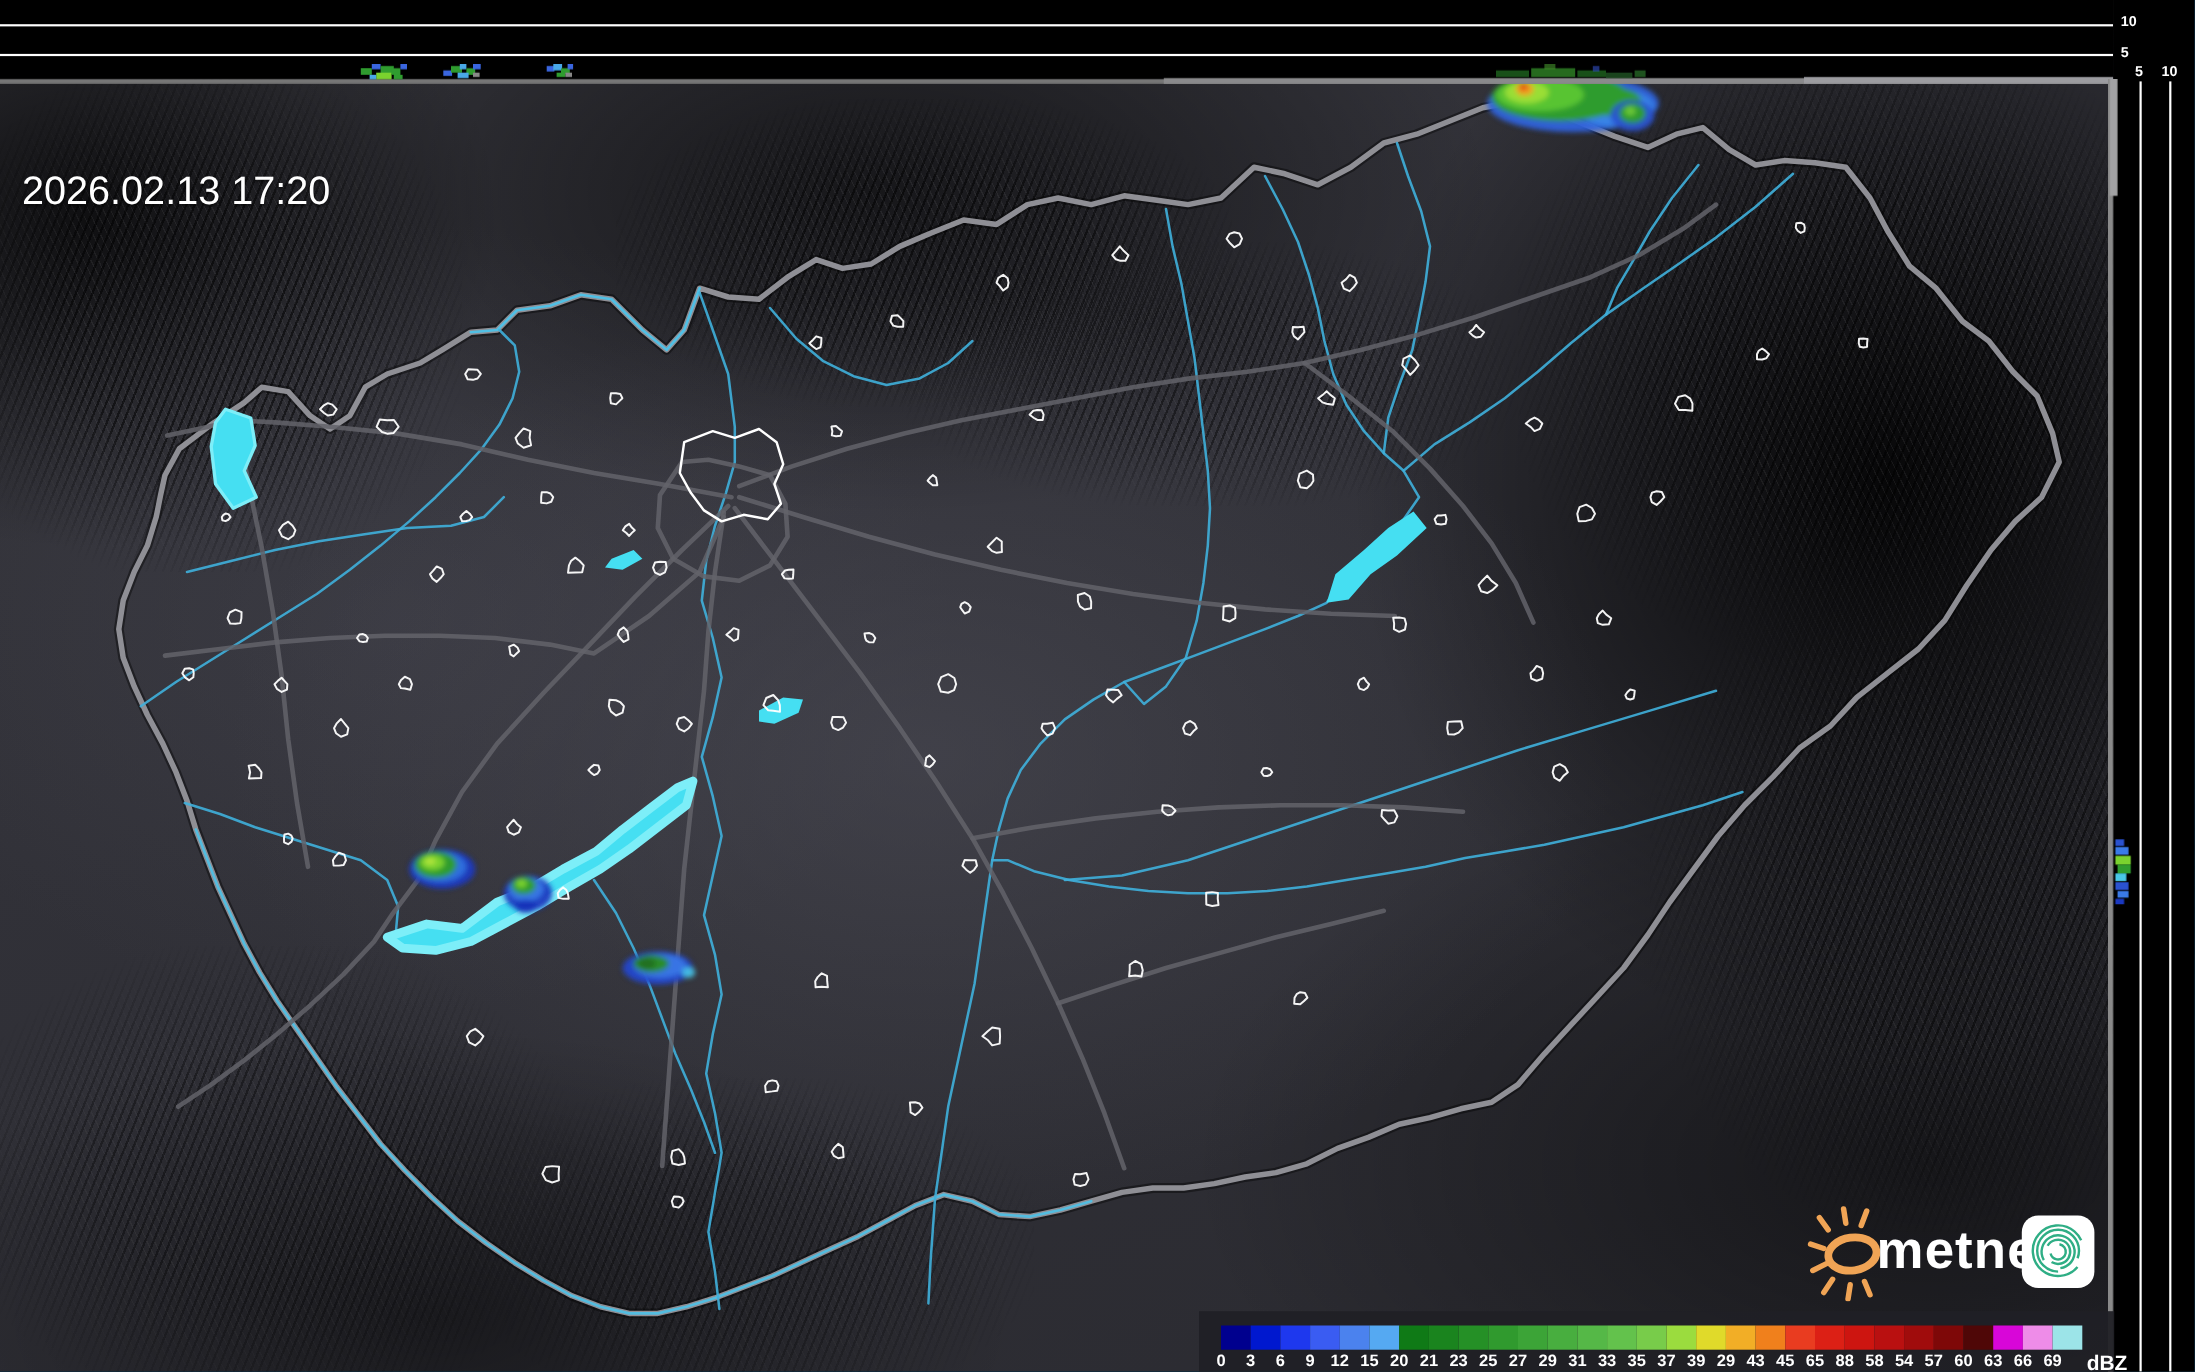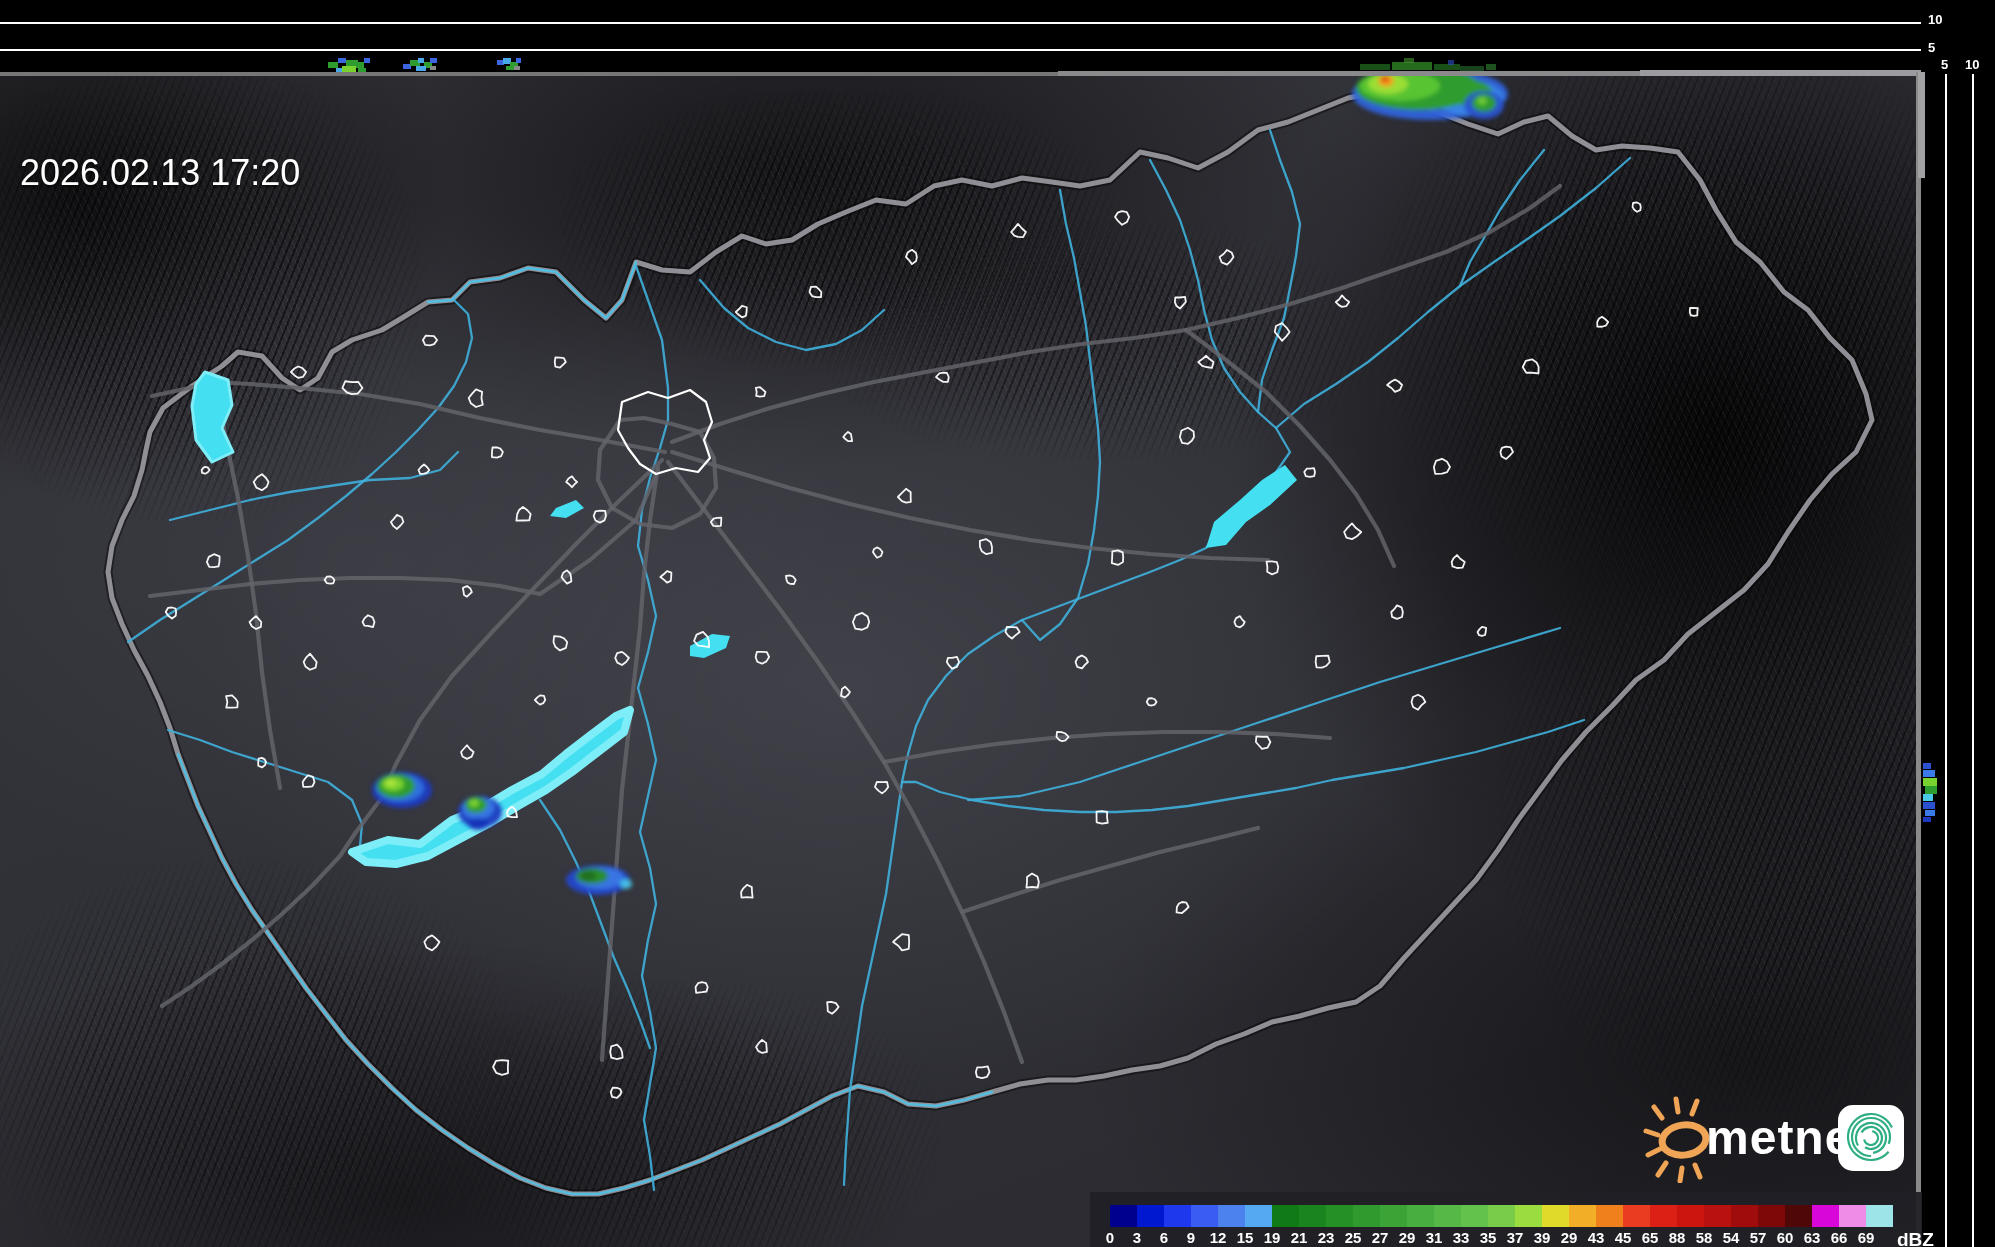--- a/index.html
+++ b/index.html
@@ -355,7 +355,7 @@
       <span class="tick" style="left: 87px;">9</span>
       <span class="tick" style="left: 114px;">12</span>
       <span class="tick" style="left: 141px;">15</span>
-      <span class="tick" style="left: 168px;">19</span>
+      <span class="tick" style="left: 168px;">20</span>
       <span class="tick" style="left: 195px;">21</span>
       <span class="tick" style="left: 222px;">23</span>
       <span class="tick" style="left: 249px;">25</span>

